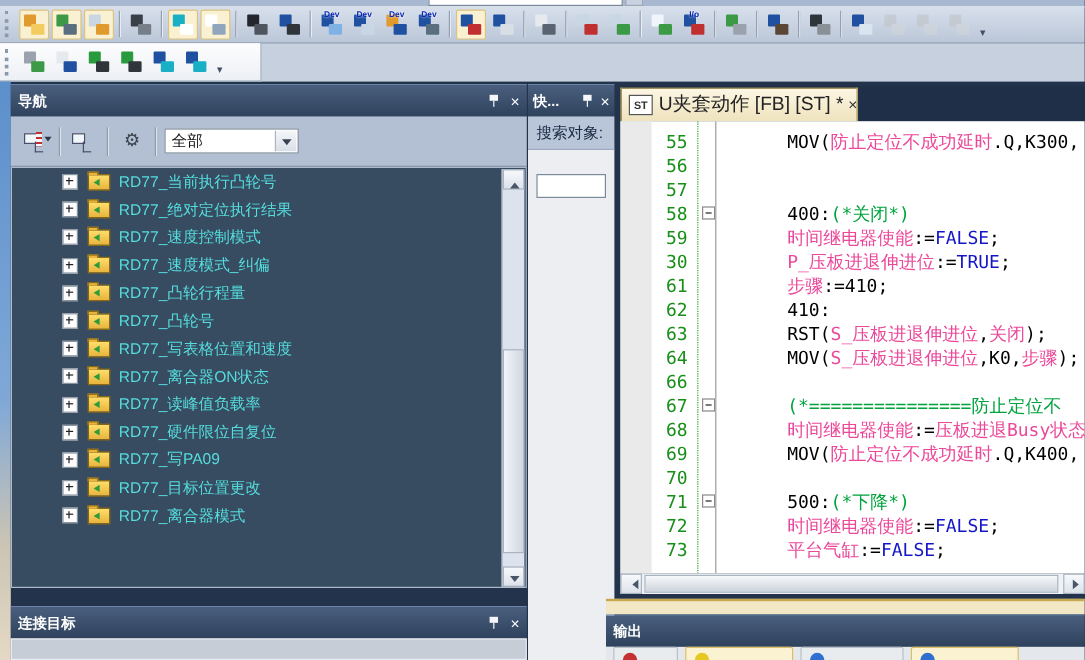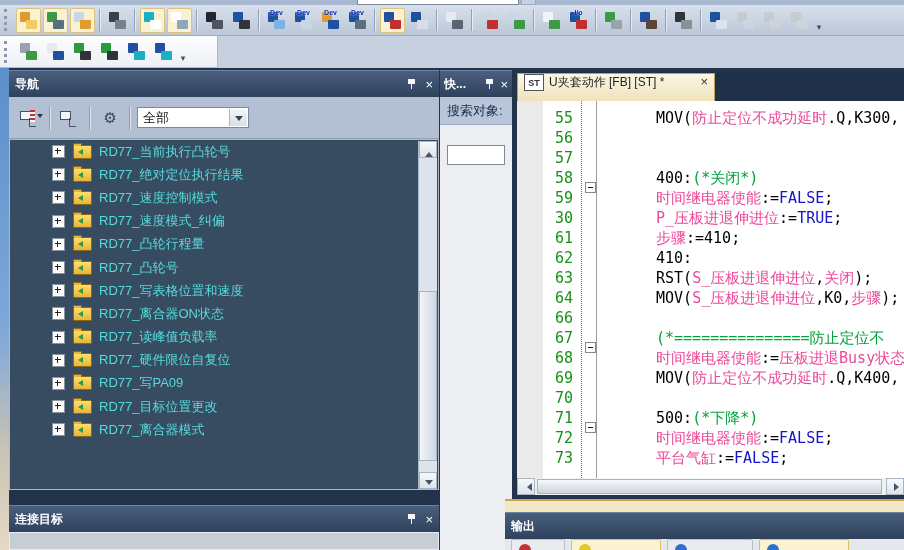--- a/index.html
+++ b/index.html
@@ -94,7 +94,7 @@
   #editor{left:517px;top:72px;width:387px;height:424px;}
   #tabbar{position:absolute;left:0;top:0;width:387px;height:29px;background:#1E2F47;}
   #tab{position:absolute;left:0;top:1px;height:28px;width:198px;background:linear-gradient(#FCF6E4,#EFE3BD);
-       border:1px solid #B9A35E;border-bottom:none;display:flex;align-items:flex-start;padding:0 6px;box-sizing:border-box;}
+       border:1px solid #B9A35E;border-bottom:none;display:flex;align-items:center;padding:0 6px;box-sizing:border-box;}
   #stbadge{width:18px;height:15px;background:#FFF;border:1px solid #555;font-size:9px;font-weight:bold;color:#333;
            display:flex;align-items:center;justify-content:center;margin-right:5px;flex:none;}
   #tabtitle{font-size:12px;color:#222;white-space:nowrap;flex:1;}

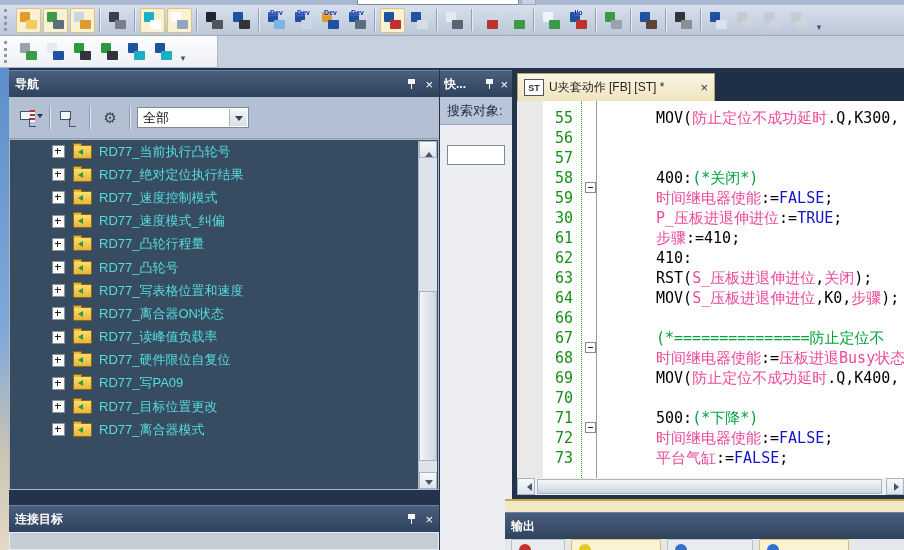--- a/index.html
+++ b/index.html
@@ -97,7 +97,7 @@
        border:1px solid #B9A35E;border-bottom:none;display:flex;align-items:center;padding:0 6px;box-sizing:border-box;}
   #stbadge{width:18px;height:15px;background:#FFF;border:1px solid #555;font-size:9px;font-weight:bold;color:#333;
            display:flex;align-items:center;justify-content:center;margin-right:5px;flex:none;}
-  #tabtitle{font-size:12px;color:#222;white-space:nowrap;flex:1;}
+  #tabtitle{font-size:16px;color:#222;white-space:nowrap;flex:1;}
   #tabclose{color:#333;font-size:13px;margin-left:4px;}
   #ebody{position:absolute;left:0;top:29px;width:387px;height:377px;background:#FFF;overflow:hidden;
          font-family:"DejaVu Sans Mono",monospace;font-size:15px;line-height:20px;}

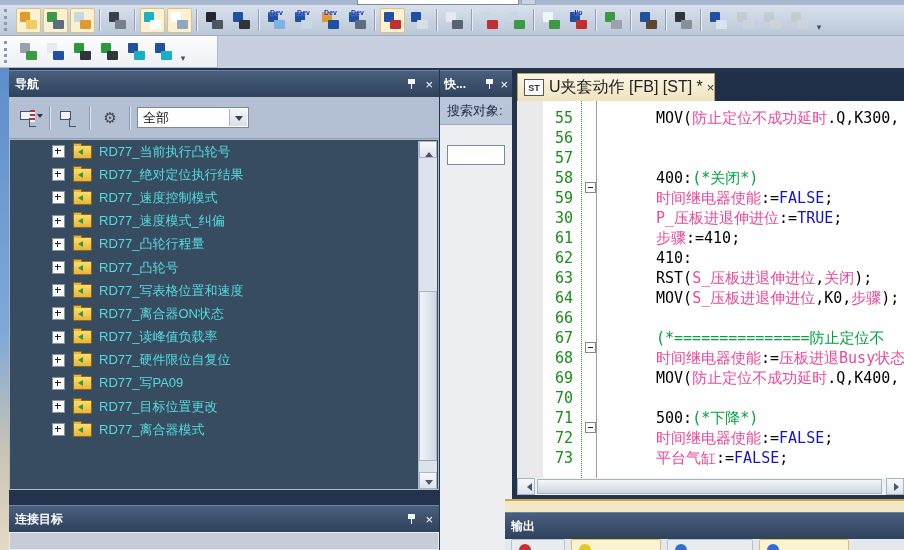--- a/index.html
+++ b/index.html
@@ -105,7 +105,7 @@
   #dotline{position:absolute;left:64px;top:0;height:377px;border-left:1px dotted #2AA02A;}
   #foldline{position:absolute;left:79px;top:0;height:377px;border-left:1px solid #9C9C9C;}
   #rows{position:absolute;left:0;top:7px;width:387px;}
-  .crow{height:20px;display:flex;white-space:pre;align-items:center;}
+  .crow{height:20px;display:flex;white-space:pre;}
   .lnum{width:60px;text-align:right;padding-right:4px;color:#189018;flex:none;box-sizing:border-box;}
   .foldc{width:32px;flex:none;position:relative;}
   .fbox{position:absolute;left:8px;top:4px;width:11px;height:11px;background:#FFF;border:1px solid #888;box-sizing:border-box;}

